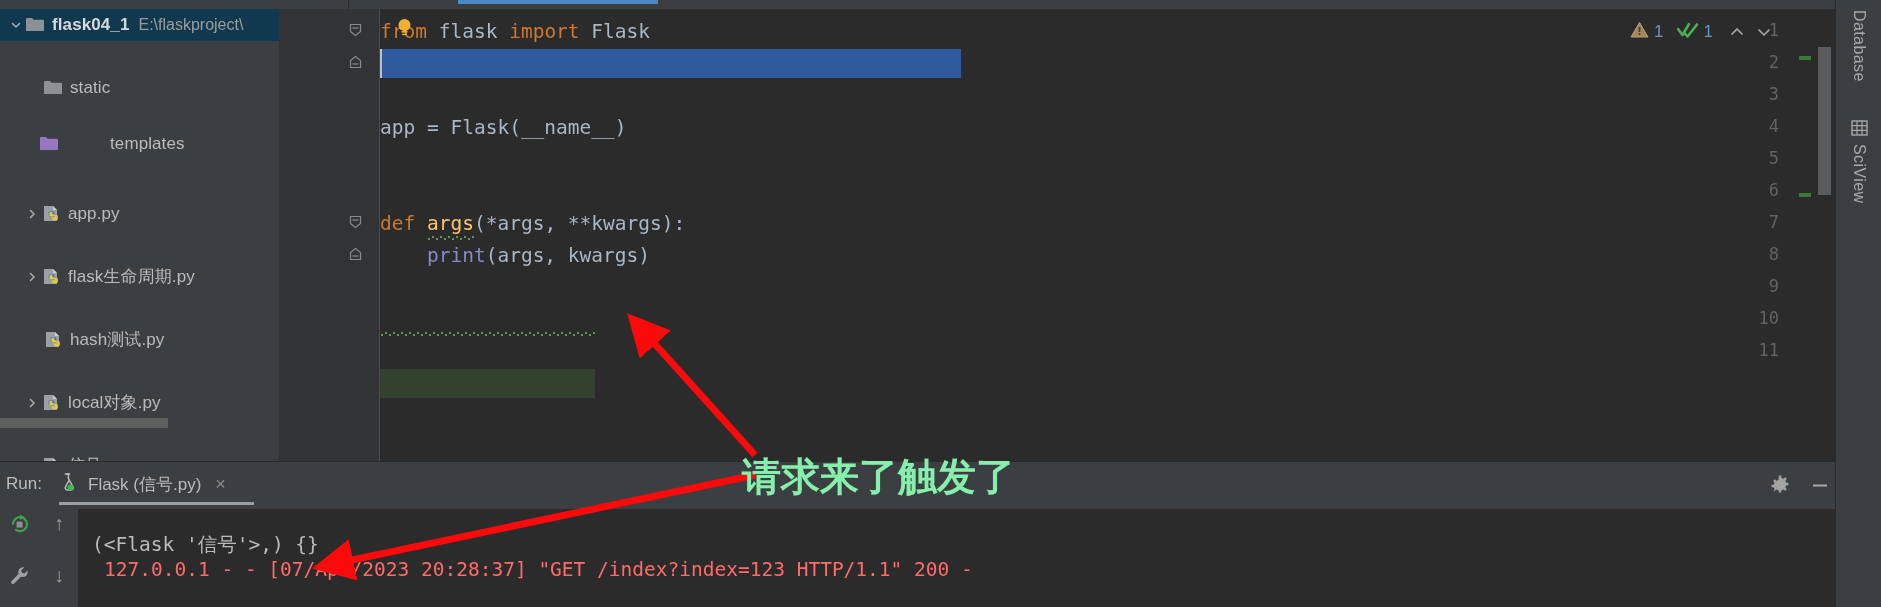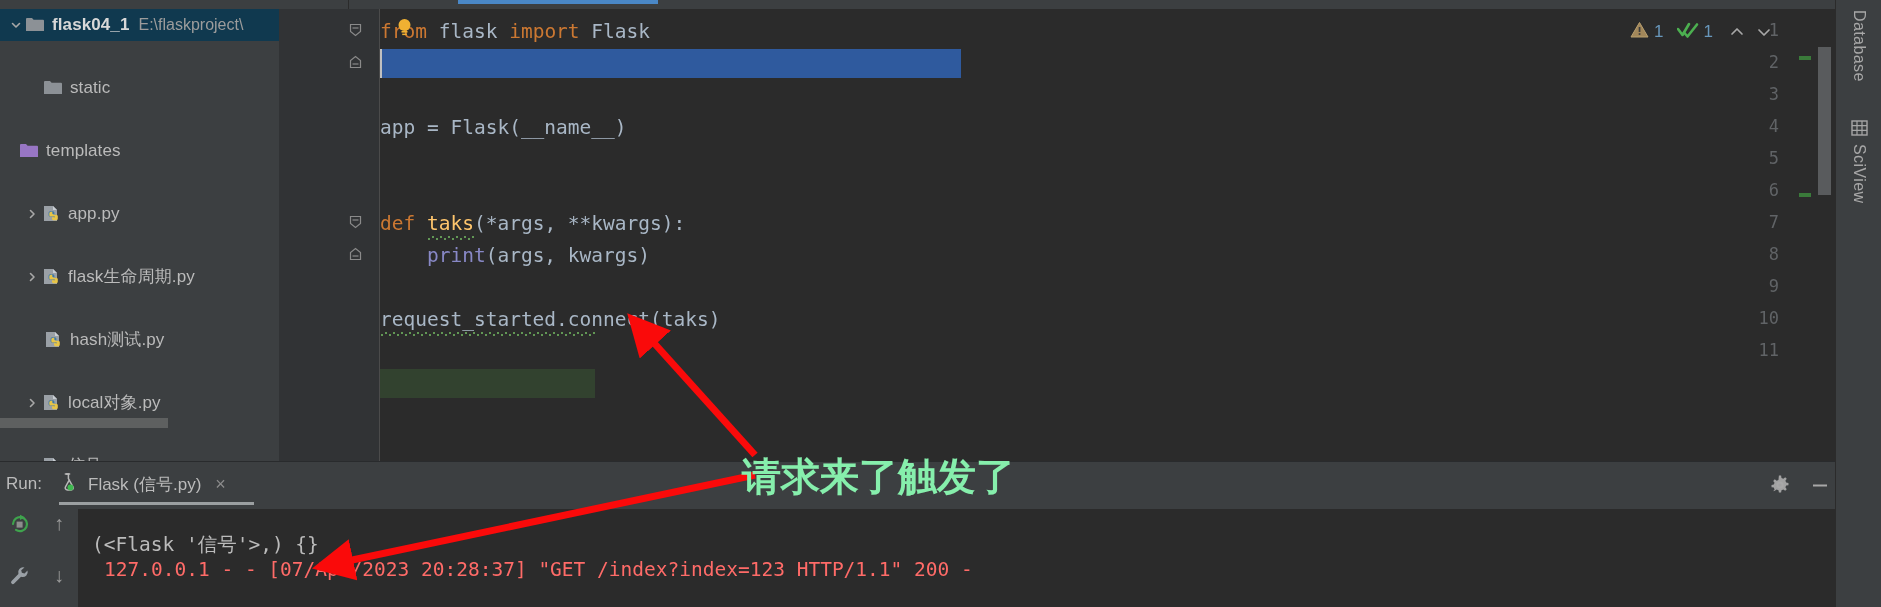--- a/index.html
+++ b/index.html
@@ -135,7 +135,7 @@
       <span class="lbl">static</span>
     </div>
 
-    <div class="tree-row" style="top:63px;padding-left:18px;">
+    <div class="tree-row" style="top:56px;padding-left:38px;gap:44px;">
       <span class="ico">
         <svg width="18" height="15" viewBox="0 0 18 15">
             <path d="M0 2a1 1 0 0 1 1-1h5l1.6 1.7H17a1 1 0 0 1 1 1V14H0z" fill="#9876c4"></path>

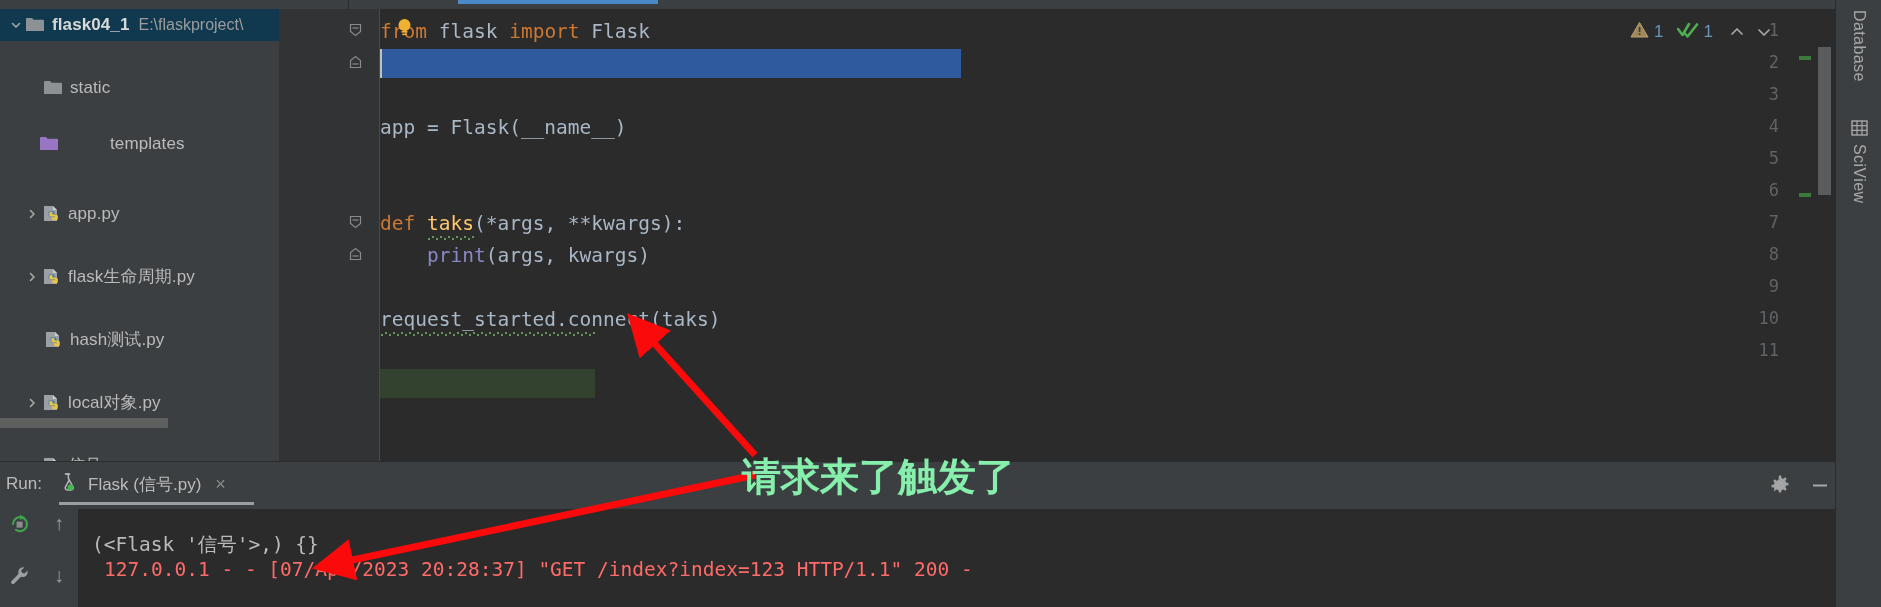--- a/index.html
+++ b/index.html
@@ -290,7 +290,7 @@
 
       <div class="cline" style="top:99px;"><span class="k-txt">app = Flask(__name__)</span></div>
 
-      <div class="cline" style="top:195px;"><span class="k-kw">def</span><span class="k-txt"> </span><span class="k-func">taks</span><span class="k-txt">(*args, **kwargs):</span></div>
+      <div class="cline" style="top:195px;"><span class="k-kw">def</span><span class="k-txt"> </span><span class="k-func">args</span><span class="k-txt">(*args, **kwargs):</span></div>
       <div class="squiggle" style="left:47px;top:227px;width:47px;"></div>
 
       <div class="cline" style="top:227px;"><span class="k-txt">    </span><span class="k-builtin">print</span><span class="k-txt">(args, kwargs)</span></div>

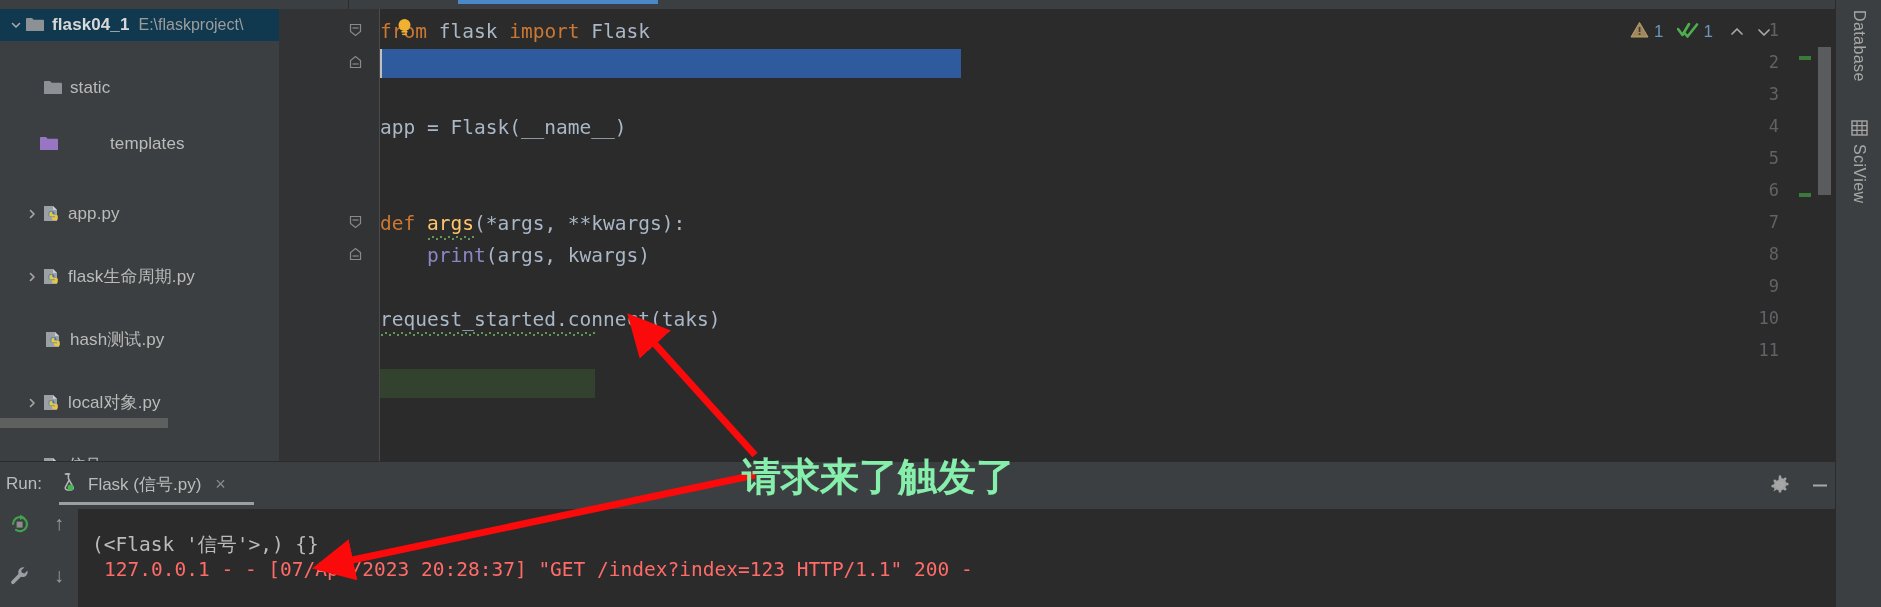--- a/index.html
+++ b/index.html
@@ -295,7 +295,6 @@
 
       <div class="cline" style="top:227px;"><span class="k-txt">    </span><span class="k-builtin">print</span><span class="k-txt">(args, kwargs)</span></div>
 
-      <div class="cline" style="top:291px;"><span class="k-txt">request_started</span><span class="k-txt">.connect(taks)</span></div>
       <div class="squiggle" style="left:0;top:323px;width:215px;"></div>
     </div>
 

